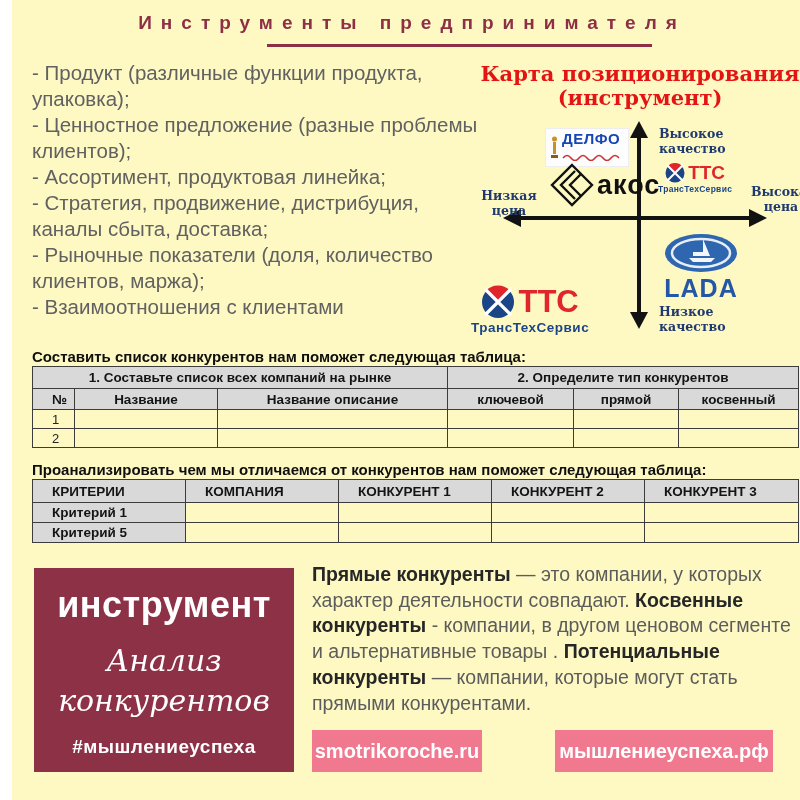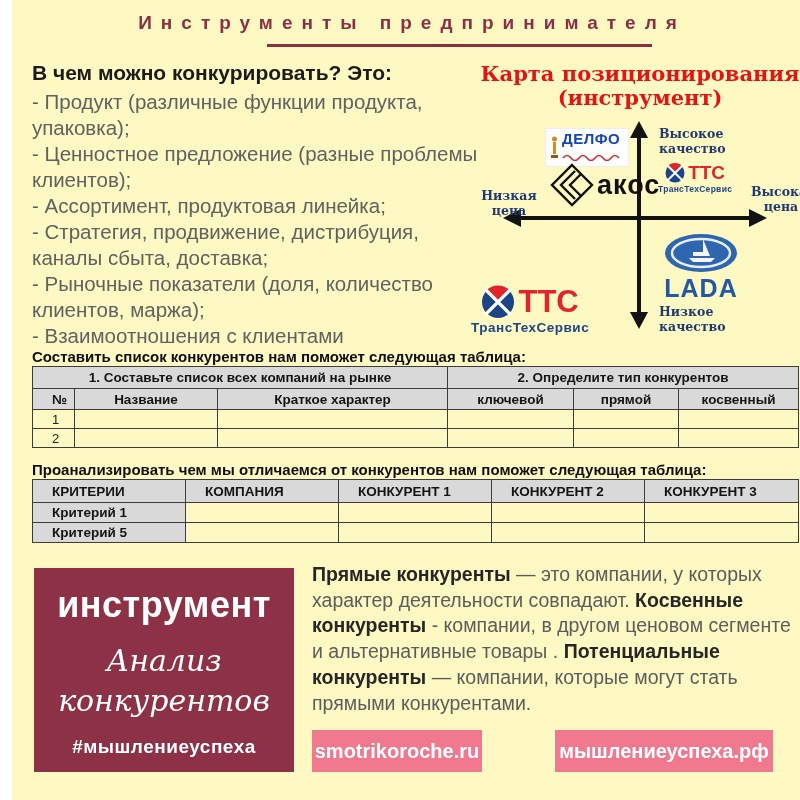--- a/index.html
+++ b/index.html
@@ -75,7 +75,6 @@
   <div class="abs hdr-line"></div>
 
   <div class="abs compete">
-    <div class="compete-h">В чем можно конкурировать? Это:</div>
     <div>- Продукт (различные функции продукта, упаковка);</div>
     <div>- Ценностное предложение (разные проблемы клиентов);</div>
     <div>- Ассортимент, продуктовая линейка;</div>

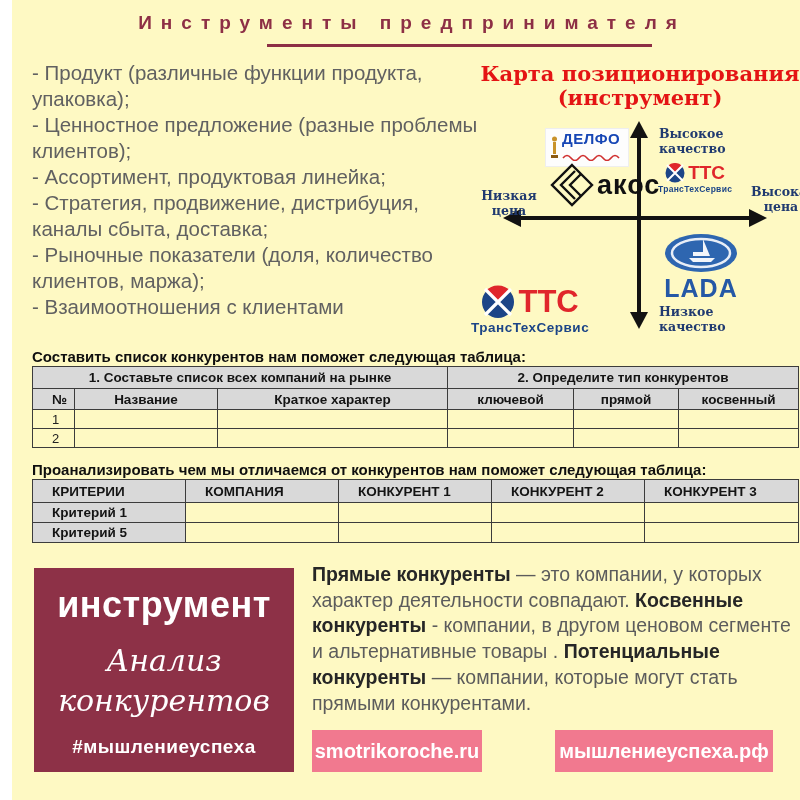--- a/index.html
+++ b/index.html
@@ -186,7 +186,7 @@
     <tr class="t1-cols">
       <th class="cc">№</th>
       <th class="cc">Название</th>
-      <th class="cc">Краткое характер</th>
+      <th class="cc">Название описание</th>
       <th class="cc">ключевой</th>
       <th class="cc">прямой</th>
       <th class="cc">косвенный</th>

